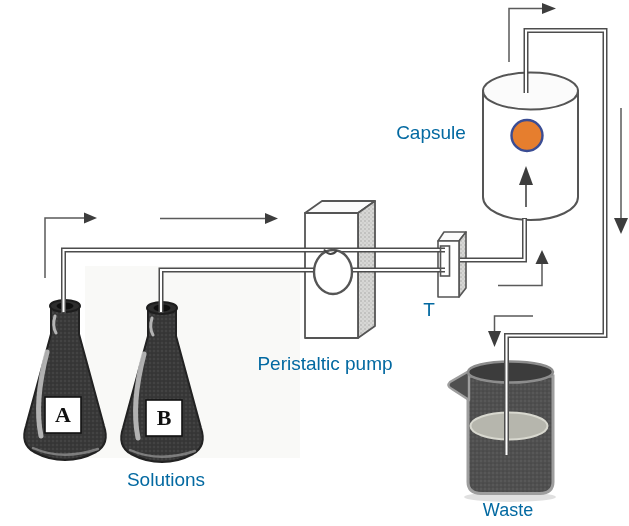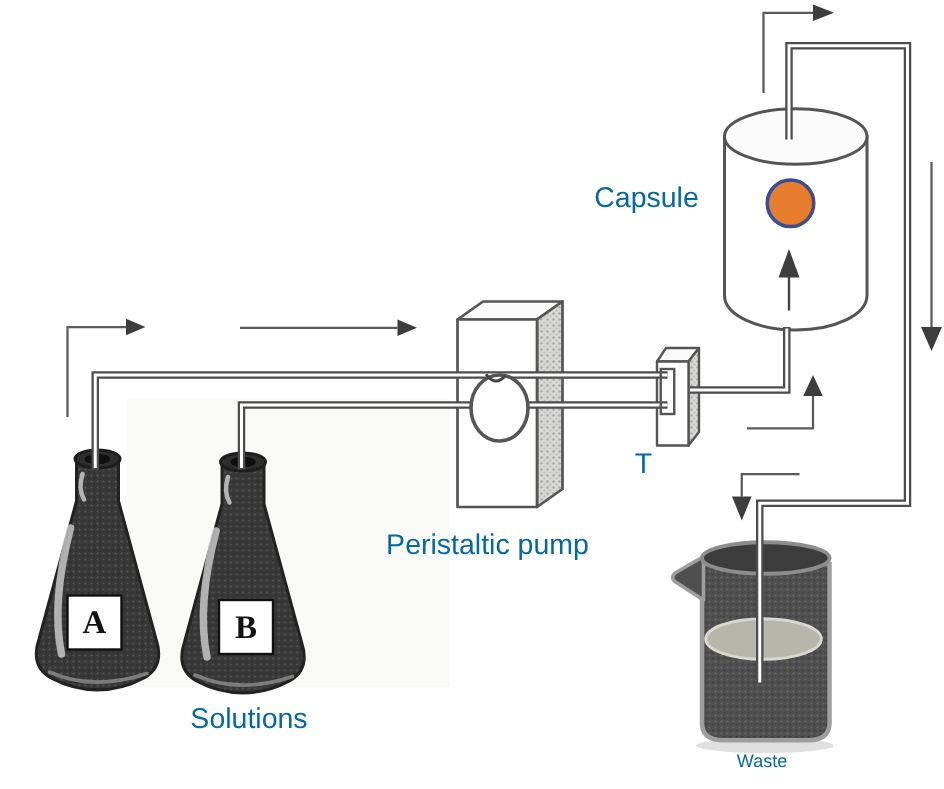--- a/index.html
+++ b/index.html
@@ -16,7 +16,7 @@
   .lbl-pump{left:325px;top:354px;font-size:19px;}
   .lbl-tconn{left:429px;top:300px;font-size:19px;text-align:center;}
   .lbl-solutions{left:118px;top:470px;font-size:19px;margin-left:48px;}
-  .lbl-waste{left:508px;top:501px;font-size:12px;}
+  .lbl-waste{left:508px;top:501px;font-size:18px;}
   .flask-letter{
     position:absolute;transform:translate(-50%,-50%);
     font-family:"Liberation Serif", serif;font-weight:bold;

